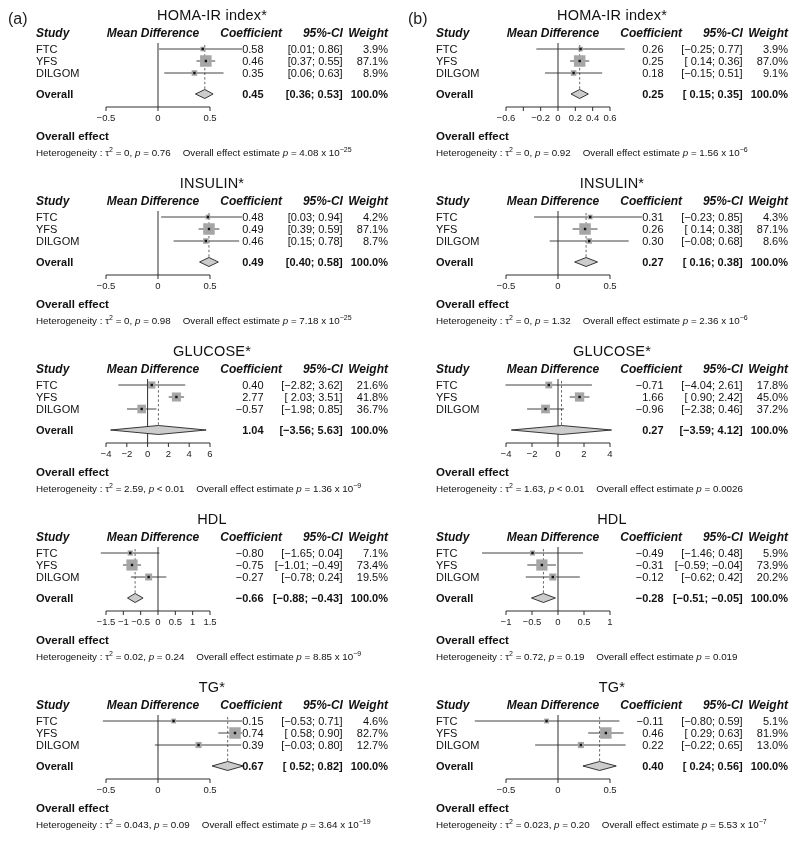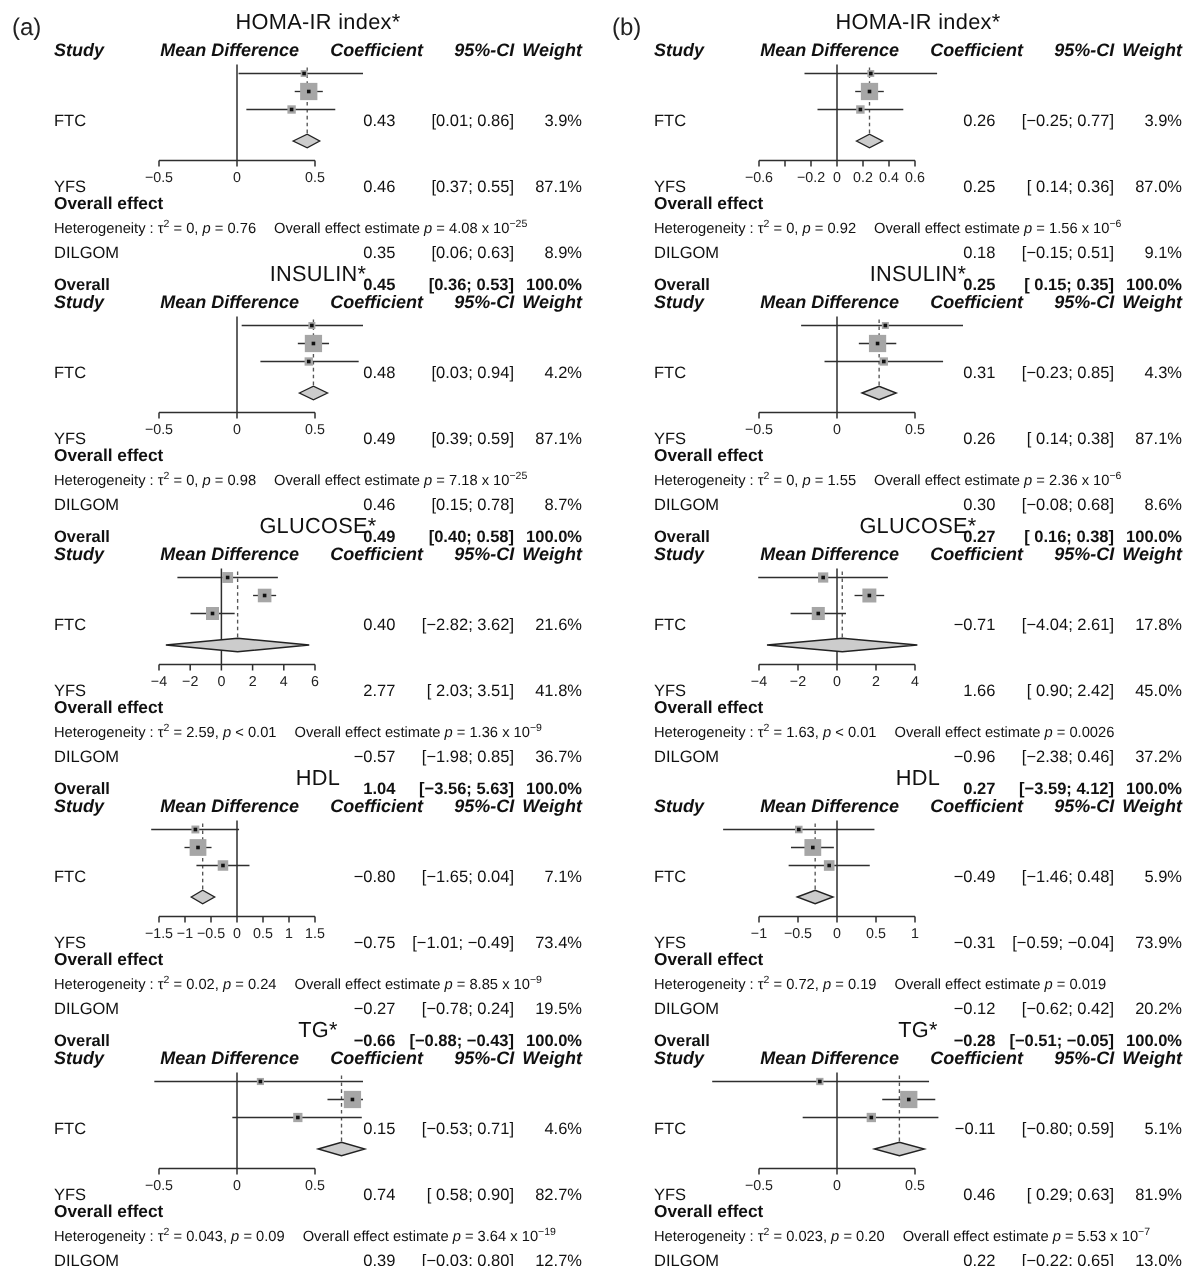--- a/index.html
+++ b/index.html
@@ -22,7 +22,7 @@
   .p-body { position:relative; height:84px; margin-top:3px; }
   svg.plot { position:absolute; left:0; top:0; width:352px; height:84px; overflow:visible; }
   .rows { position:absolute; left:0; top:0; width:352px; }
-  .row { display:flex; height:12px; line-height:12px; font-size:11px; white-space:nowrap;margin-top:32px; }
+  .row { display:flex; height:12px; line-height:12px; font-size:11px; white-space:nowrap; }
   .row.overall { margin-top:8px; height:14px; line-height:14px; font-weight:bold;align-items:flex-end; }
   .oe { font-weight:bold; font-size:11.5px; height:15px; line-height:15px; margin-top:2px; }
   .het { font-size:9.8px; height:13px; line-height:12px; white-space:nowrap; }

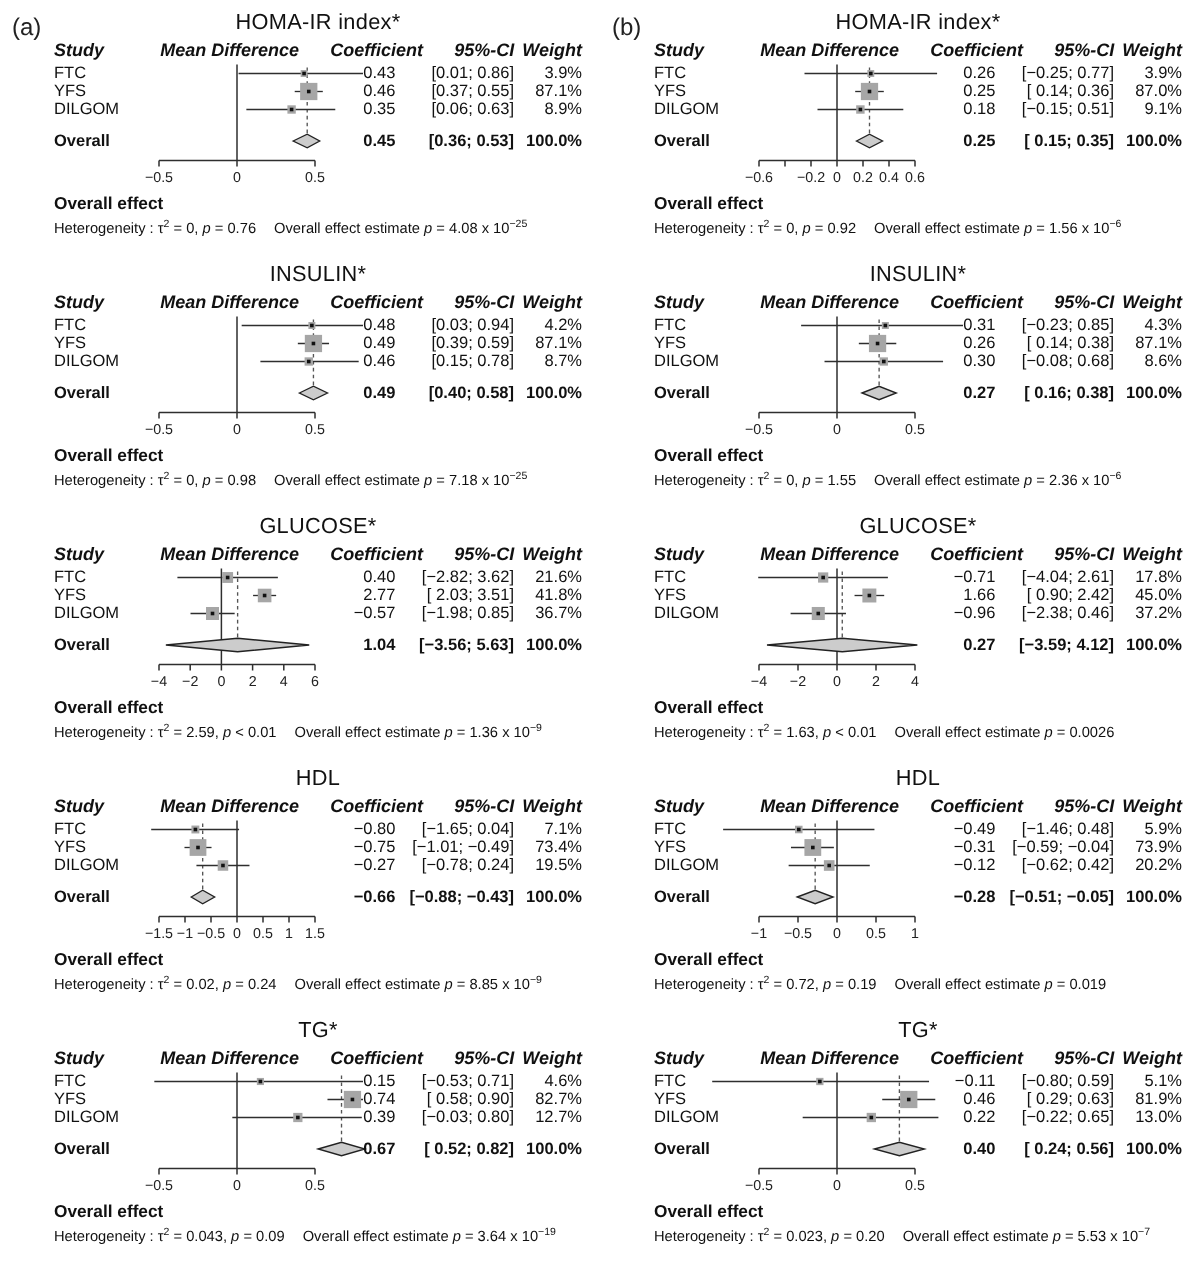--- a/index.html
+++ b/index.html
@@ -72,7 +72,7 @@
               <div class="row">
                 <span class="c-study">FTC</span>
                 <span class="c-plot"></span>
-                <span class="c-coef">0.43</span>
+                <span class="c-coef">0.58</span>
                 <span class="c-ci">[0.01; 0.86]</span>
                 <span class="c-wt">3.9%</span>
               </div>

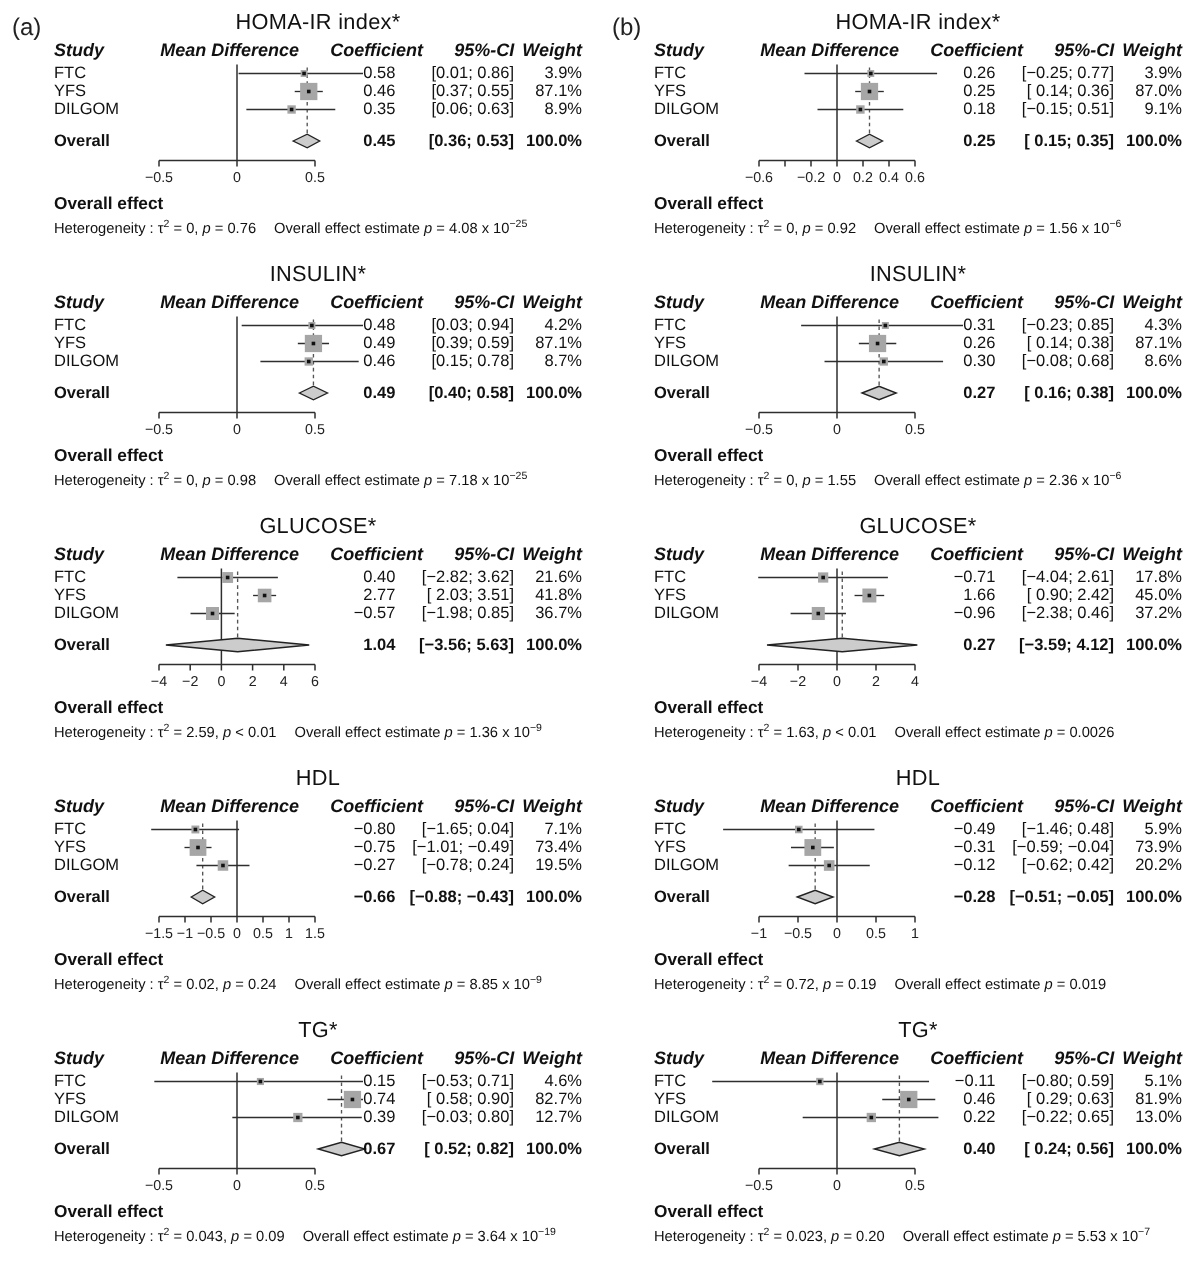--- a/index.html
+++ b/index.html
@@ -522,7 +522,7 @@
             </div>
     </div>
     <div class="oe">Overall effect</div>
-    <div class="het"><span>Heterogeneity : τ</span><sup>2</sup><span> = 0, </span><i>p</i><span> = 1.55</span><span class="hgap"></span><span>Overall effect estimate </span><i>p</i><span> = 2.36 x 10</span><sup>−6</sup></div>
+    <div class="het"><span>Heterogeneity : τ</span><sup>2</sup><span> = 0, </span><i>p</i><span> = 1.32</span><span class="hgap"></span><span>Overall effect estimate </span><i>p</i><span> = 2.36 x 10</span><sup>−6</sup></div>
   </div>
 
   <div class="panel">

